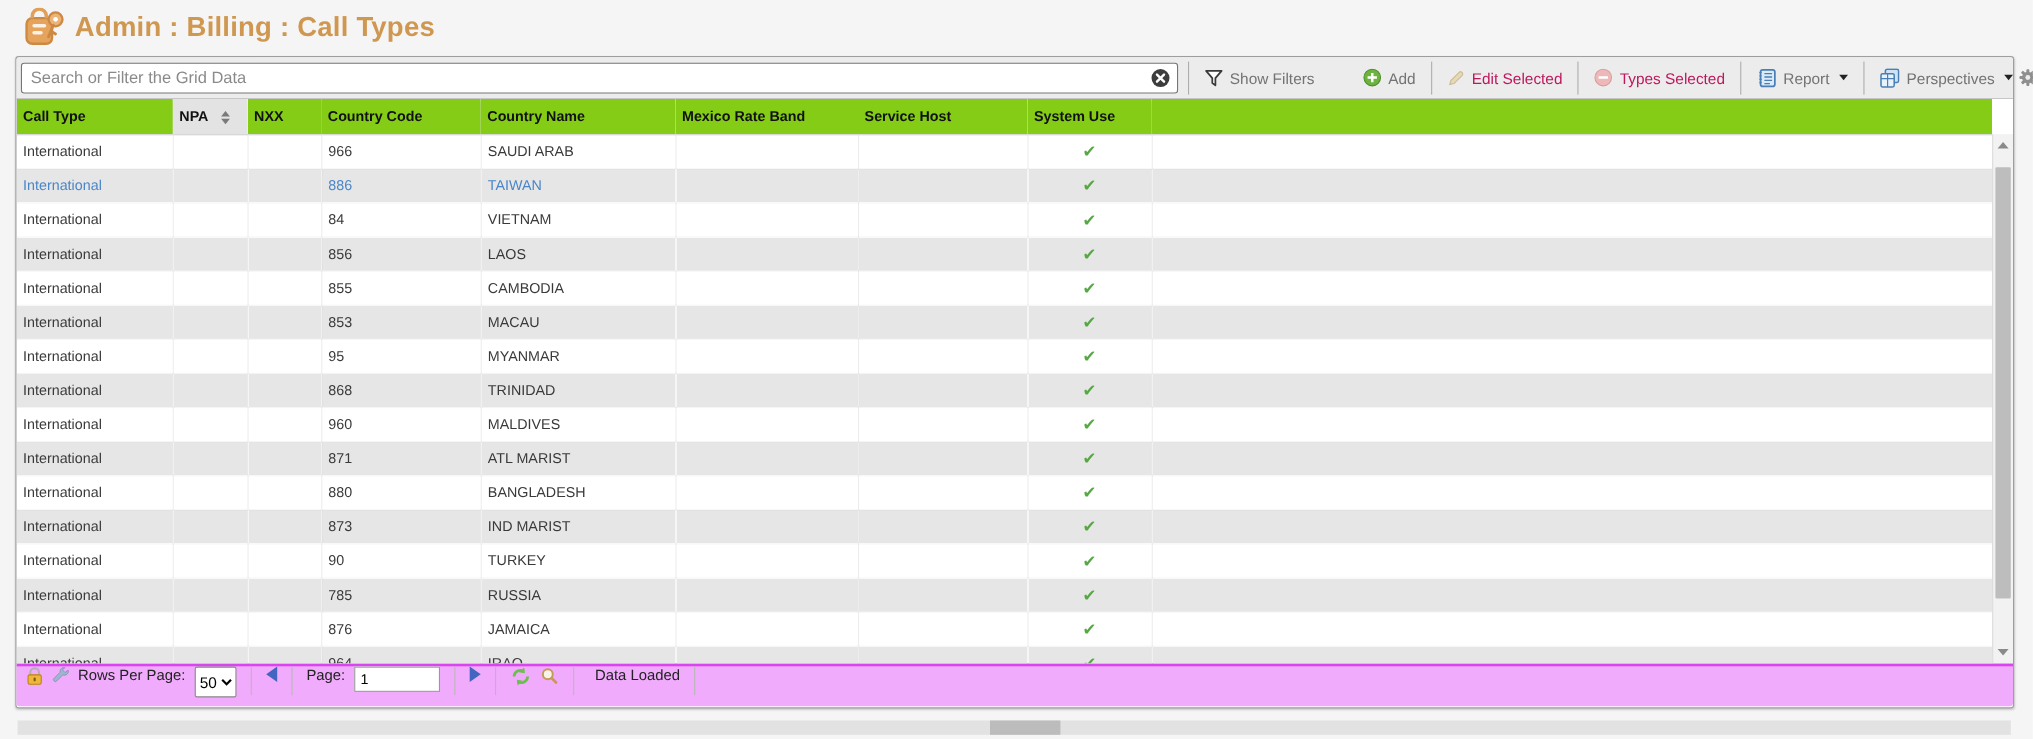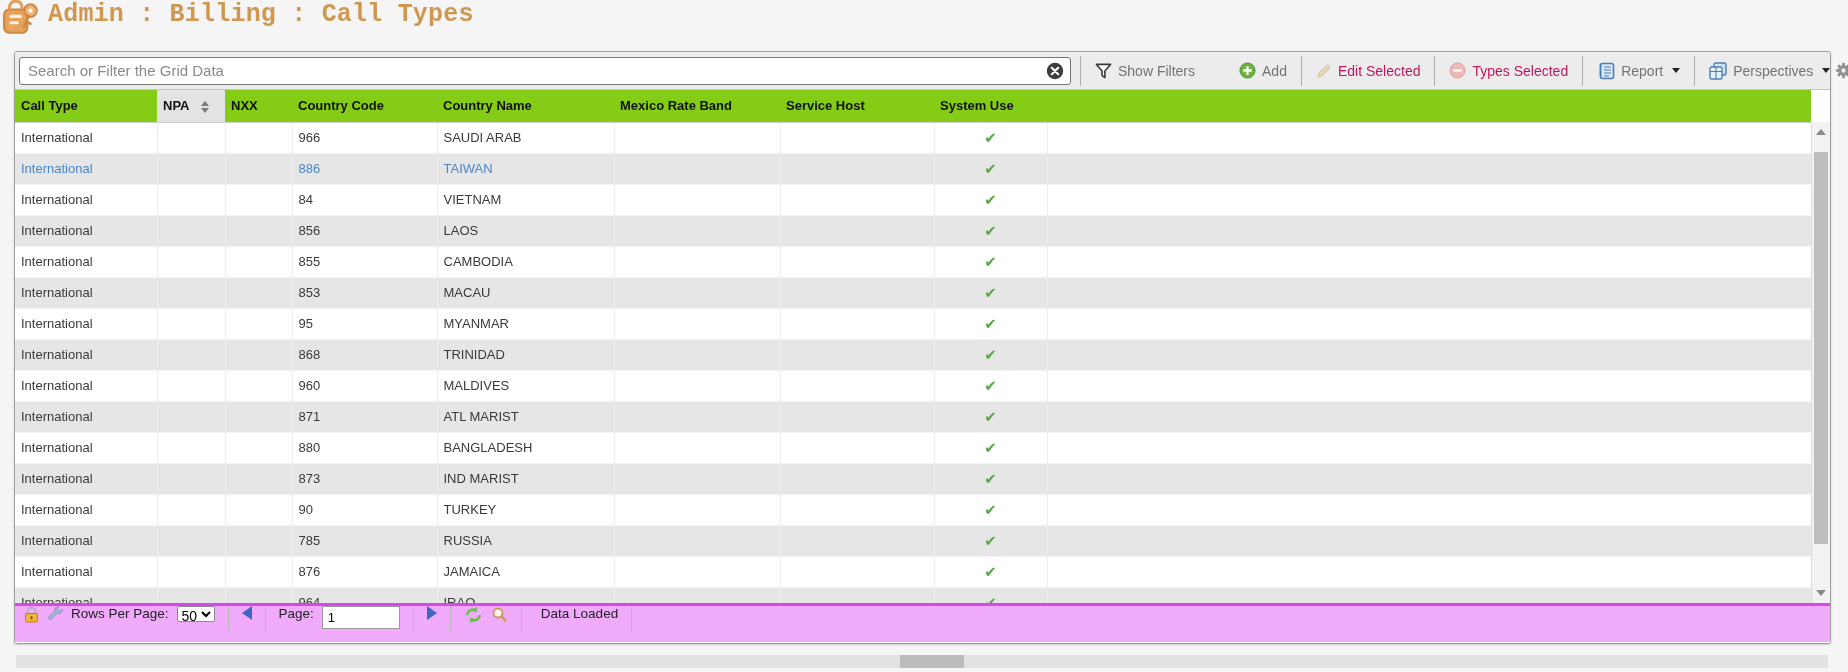--- a/index.html
+++ b/index.html
@@ -9,7 +9,7 @@
     background:#f5f5f5; font-family:"Liberation Sans", sans-serif;
   }
   
-  .titlebar { display:flex; align-items:flex-start; height:50px; padding-left:2px;font-family:Liberation Mono, monospace; }
+  .titlebar { display:flex; align-items:center; height:50px; padding-left:22px; }
   .titlebar h1 { margin:0 0 0 8px; font-size:25px; font-weight:600; color:#cf9750; letter-spacing:.2px; }
 
   

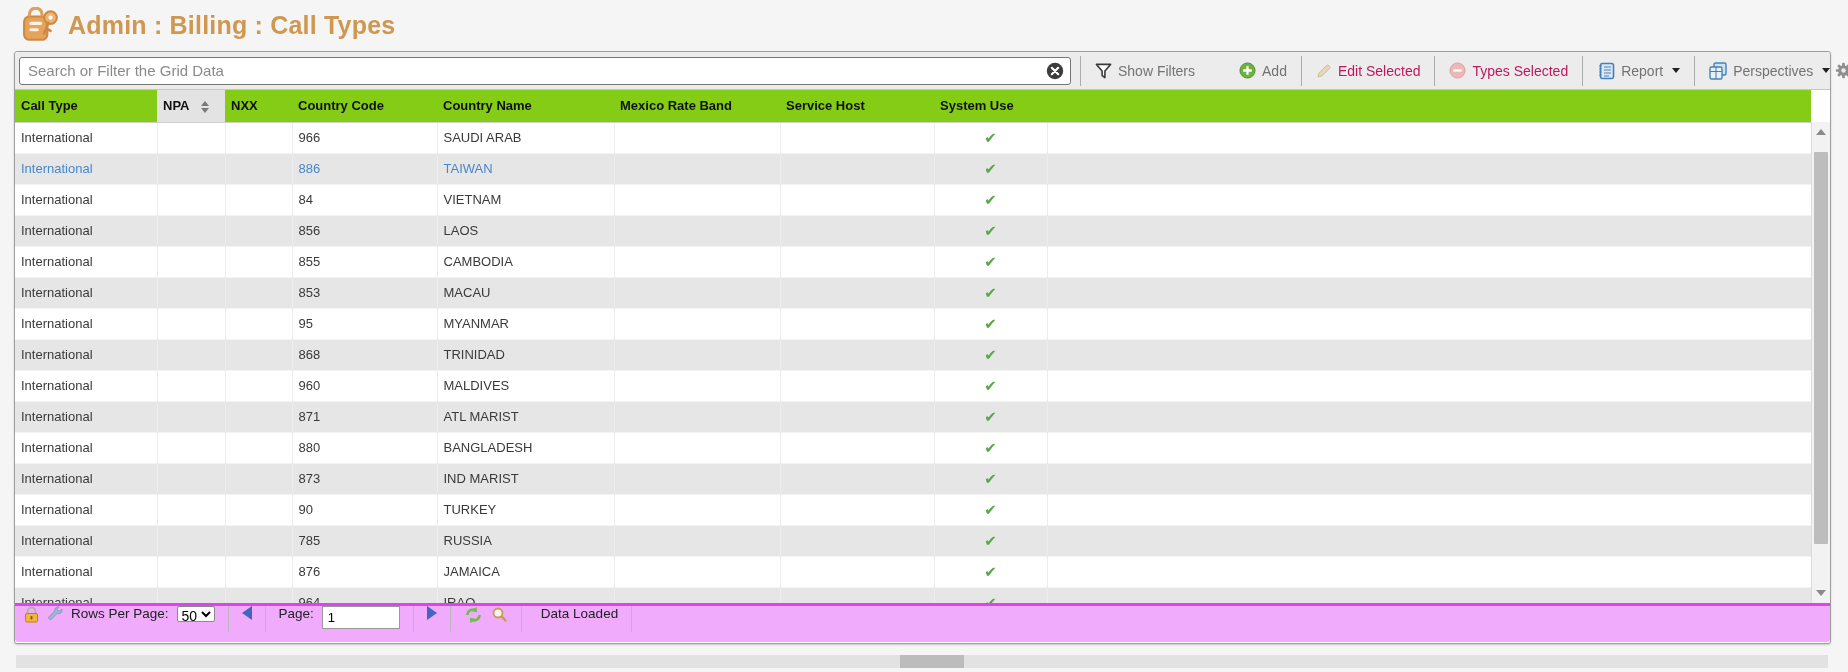--- a/index.html
+++ b/index.html
@@ -80,7 +80,7 @@
     padding-left:9px; font-size:13.5px; color:#222;
   }
   .pg-sep { width:1px; height:26px; background:#b8b8b8; margin:0 5px; flex:none; }
-  .pager select { height:16px; font-size:14px; font-family:inherit; background:#fff; border:1px solid #8a8a8a; border-radius:2px; }
+  .pager select { height:28px; font-size:14px; font-family:inherit; background:#fff; border:1px solid #8a8a8a; border-radius:2px; }
   .page-input { width:78px; height:23px; border:1px solid #999; font-size:13px; font-family:inherit; padding-left:5px; }
   .arr { width:0; height:0; cursor:pointer; }
   .arr-left  { border-top:7px solid transparent; border-bottom:7px solid transparent; border-right:10px solid #4165c0; }

